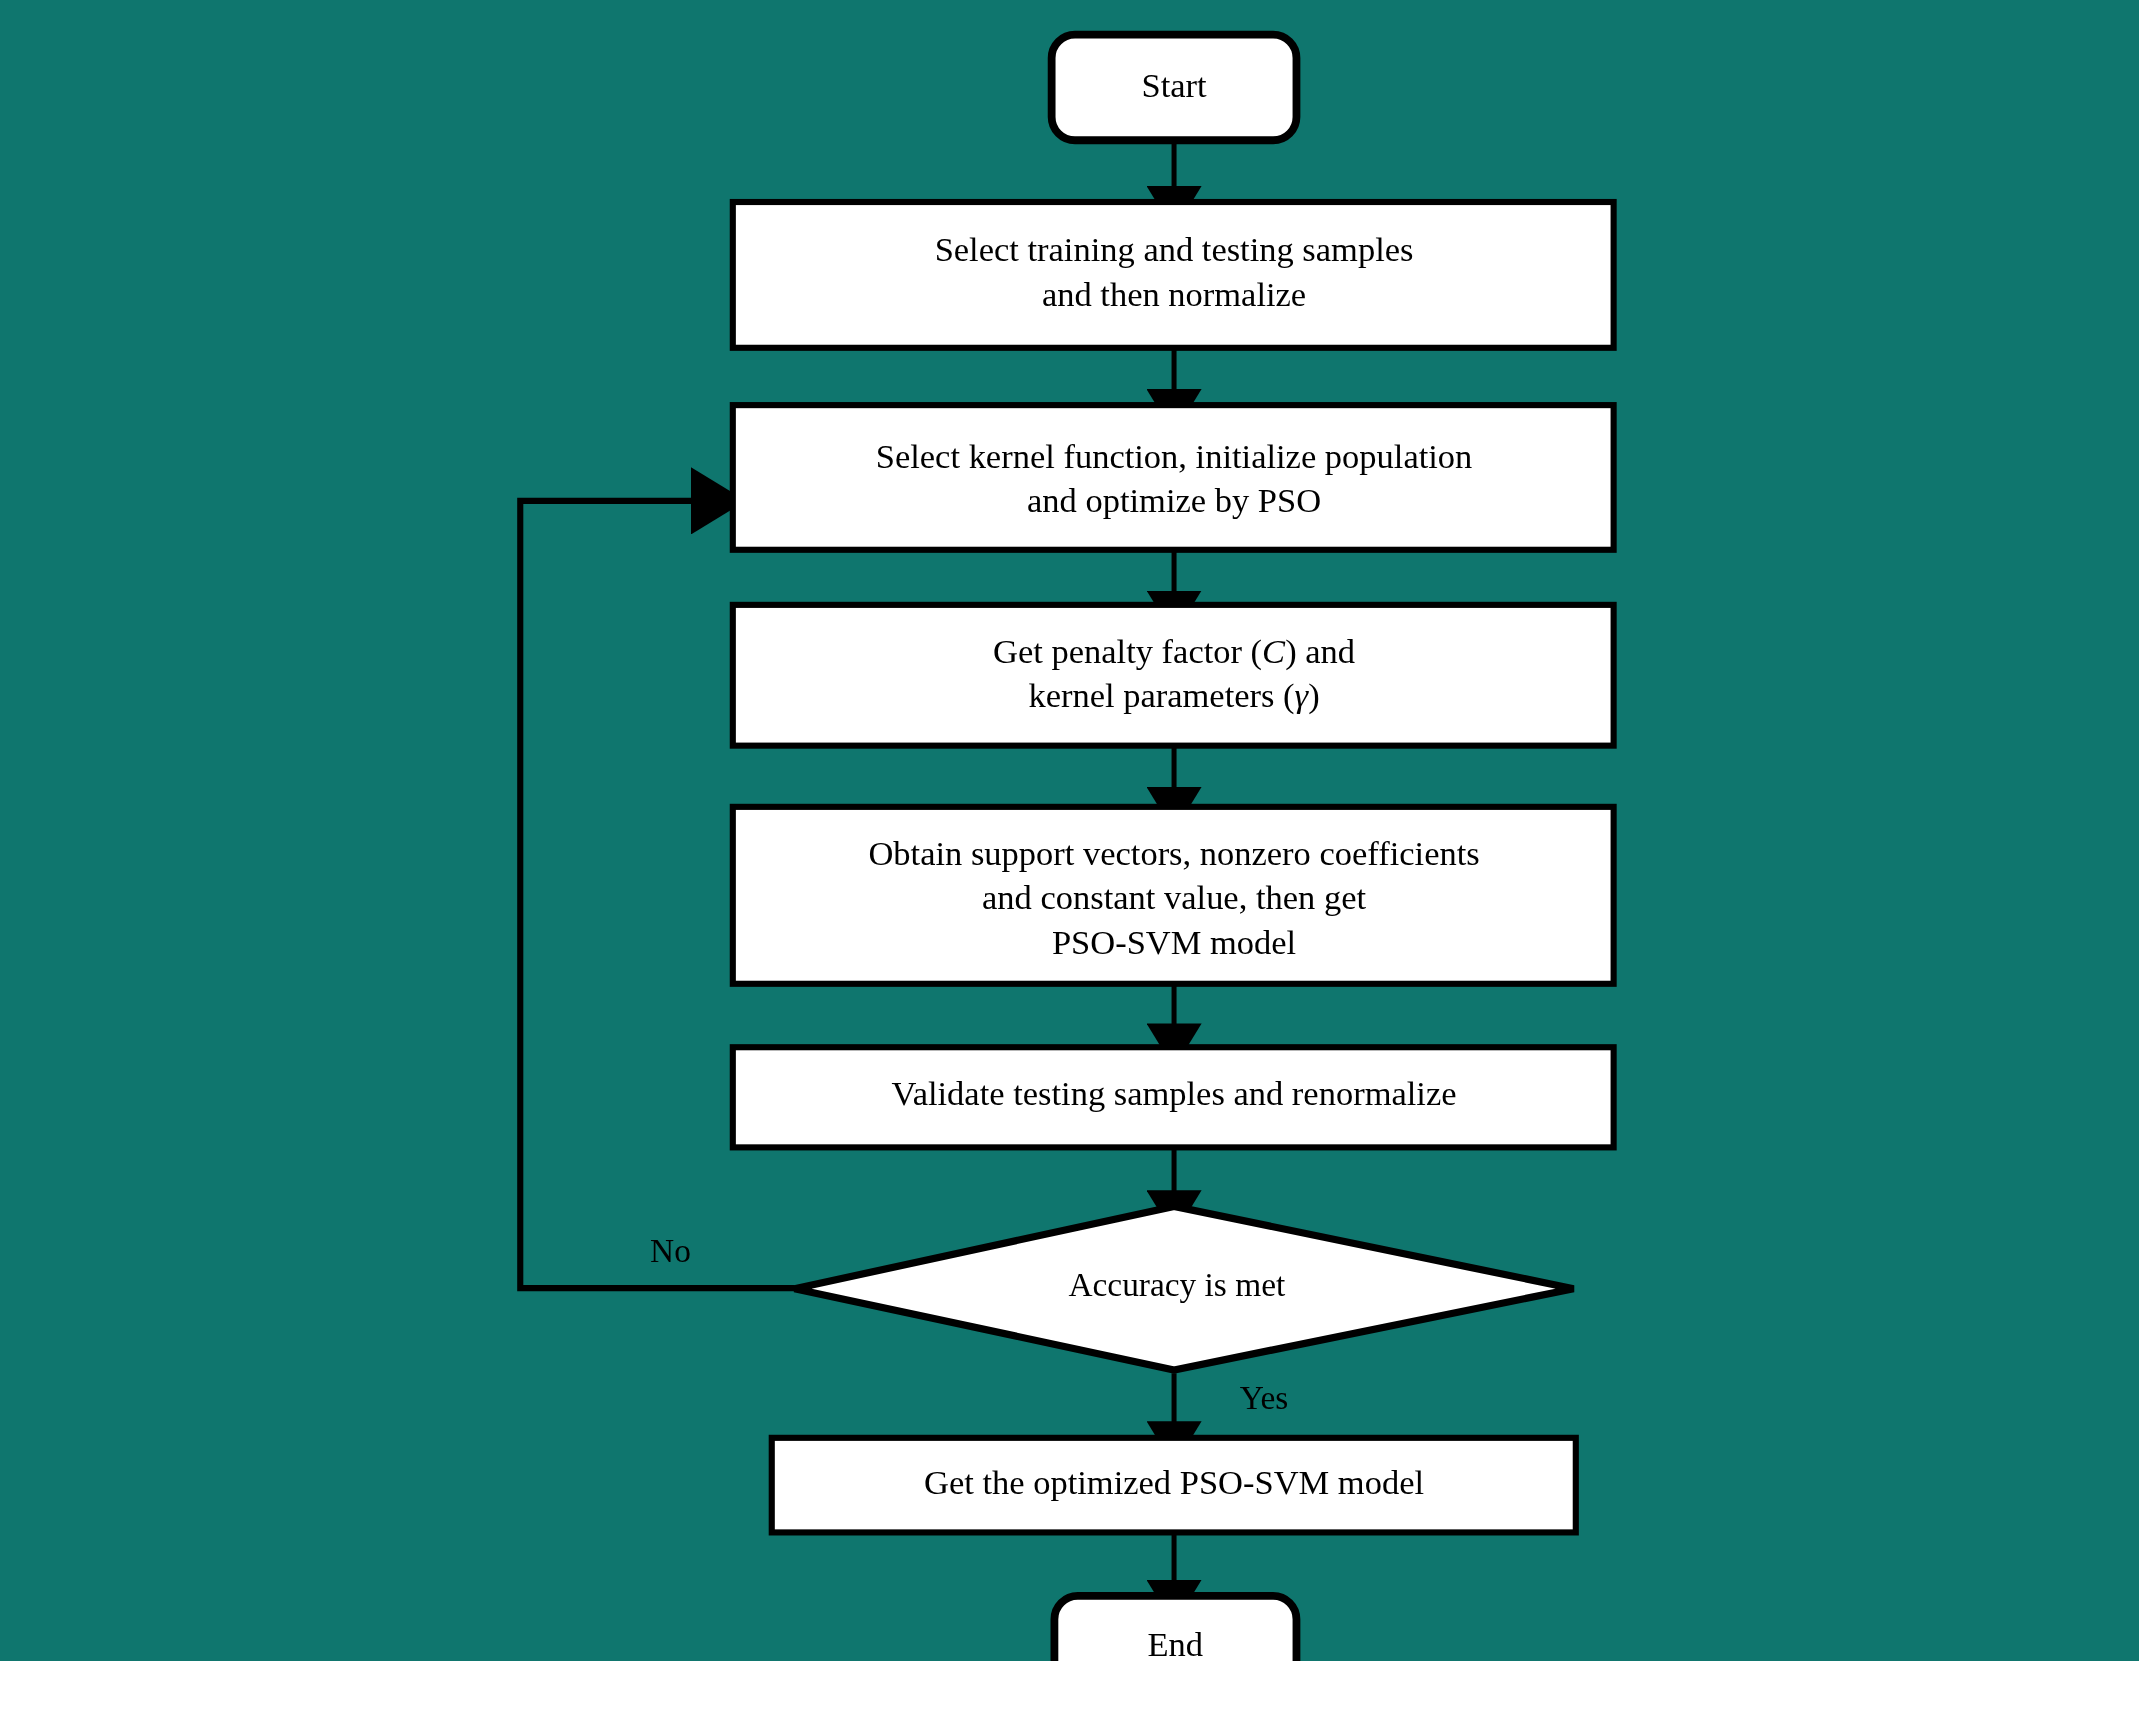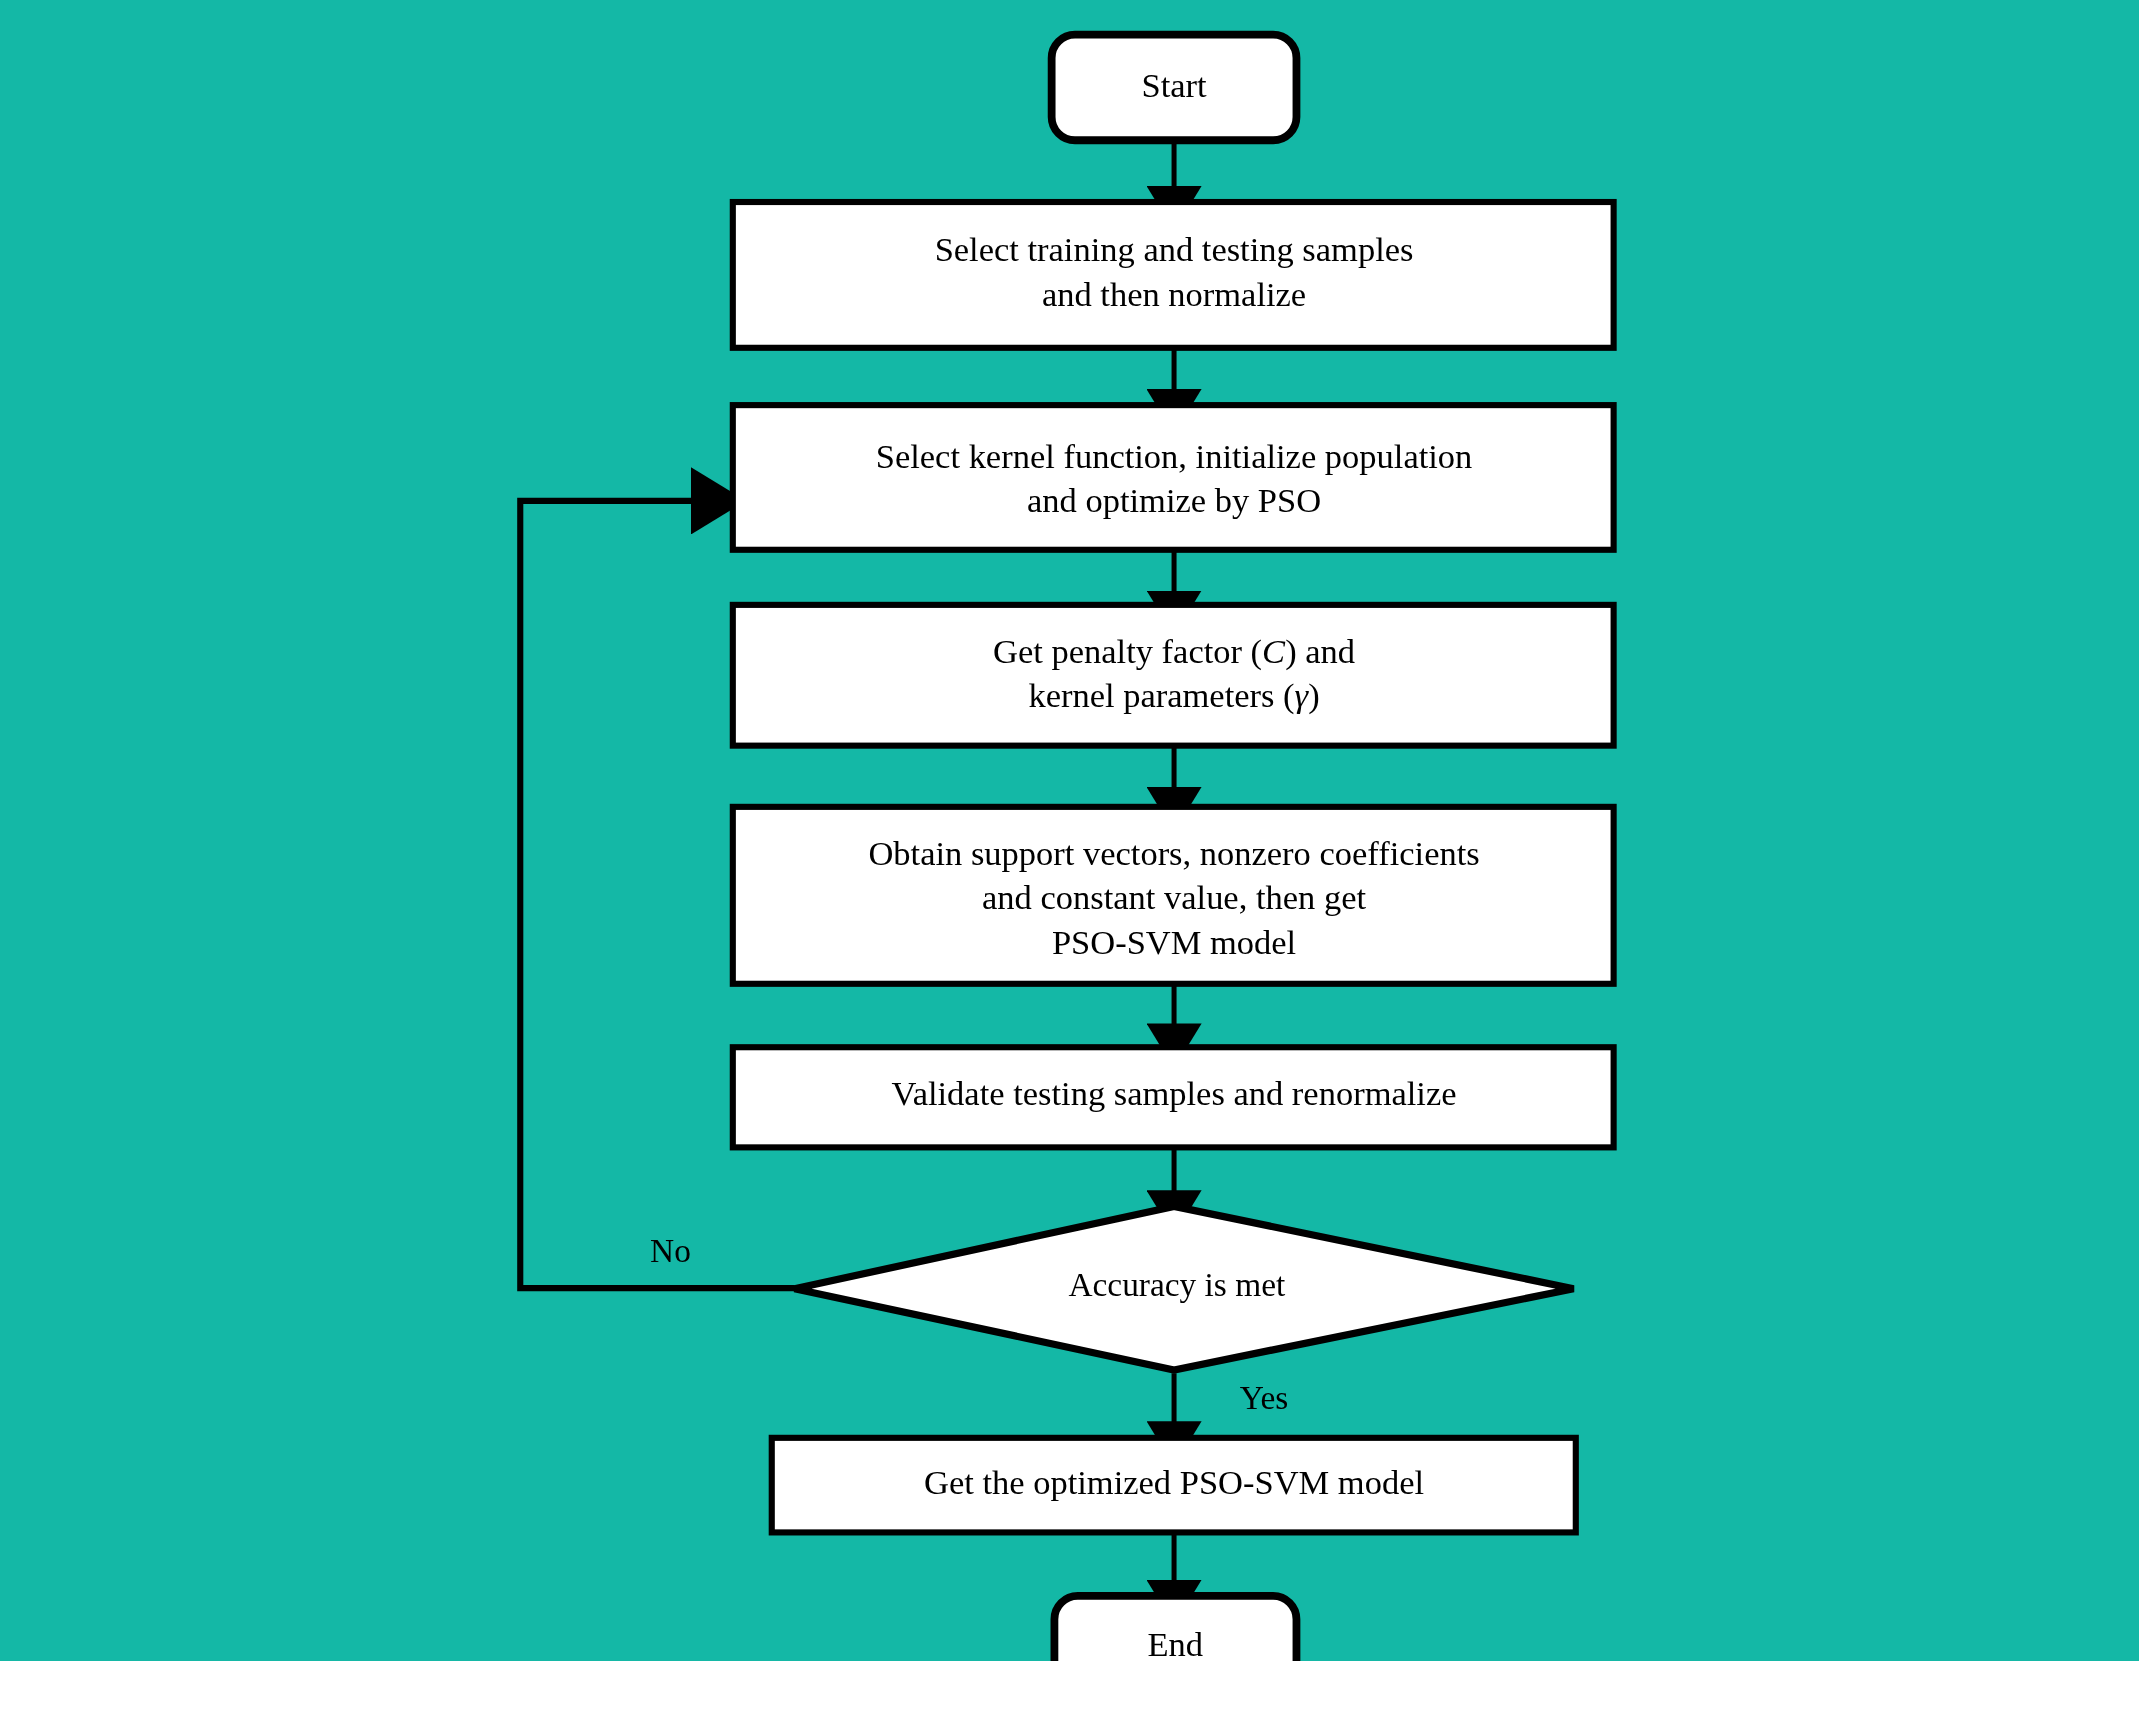--- a/index.html
+++ b/index.html
@@ -11,7 +11,7 @@
     position: relative;
     width: 2140px;
     height: 1661px;
-    background: #14b8a6;
+    background: #0f766e;
     font-family: "Liberation Serif", "DejaVu Serif", serif;
   }
   svg#flow-svg {

